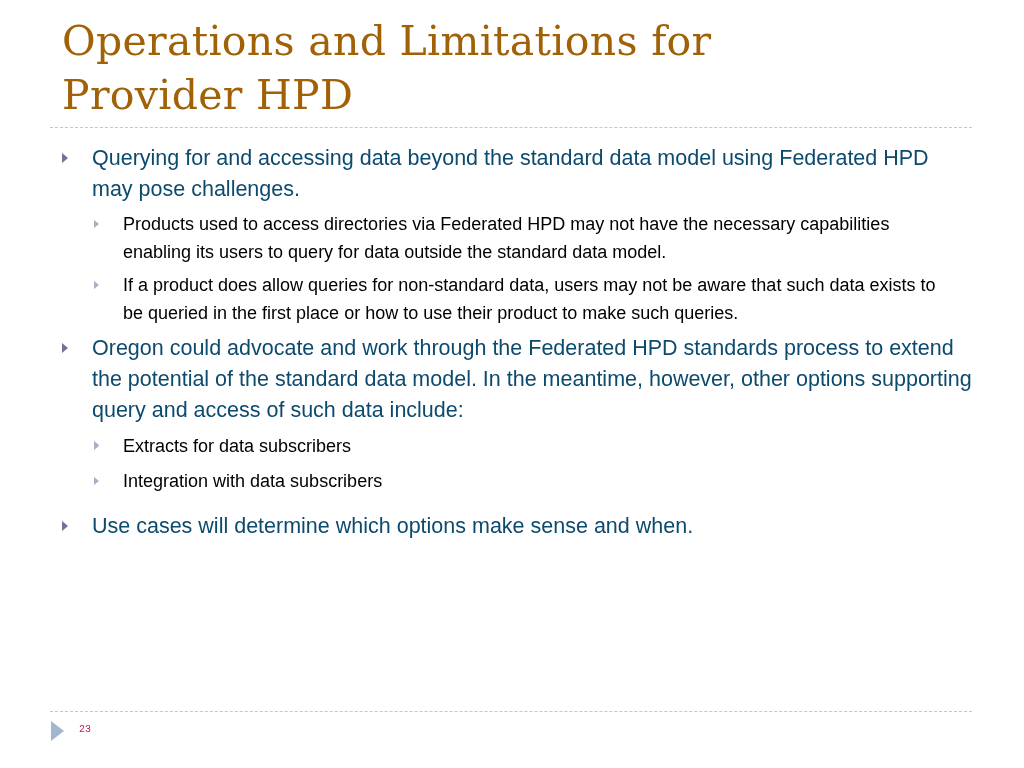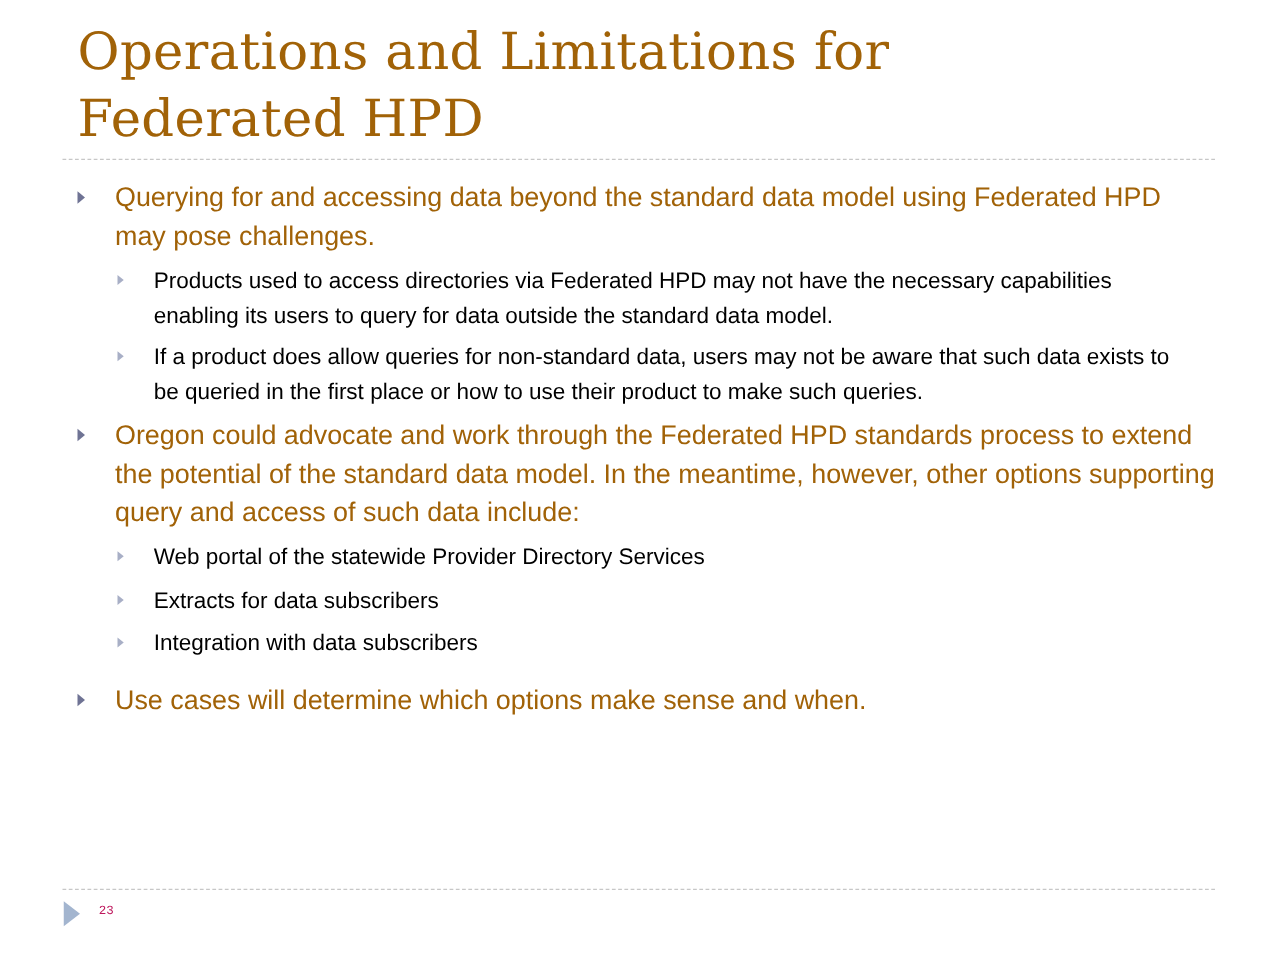--- a/index.html
+++ b/index.html
@@ -105,7 +105,7 @@
 
 <h1 class="slide-title">
   <span>Operations and Limitations for</span><br>
-  <span>Federated HPD</span>
+  <span>Provider HPD</span>
 </h1>
 
 <div class="divider top"></div>

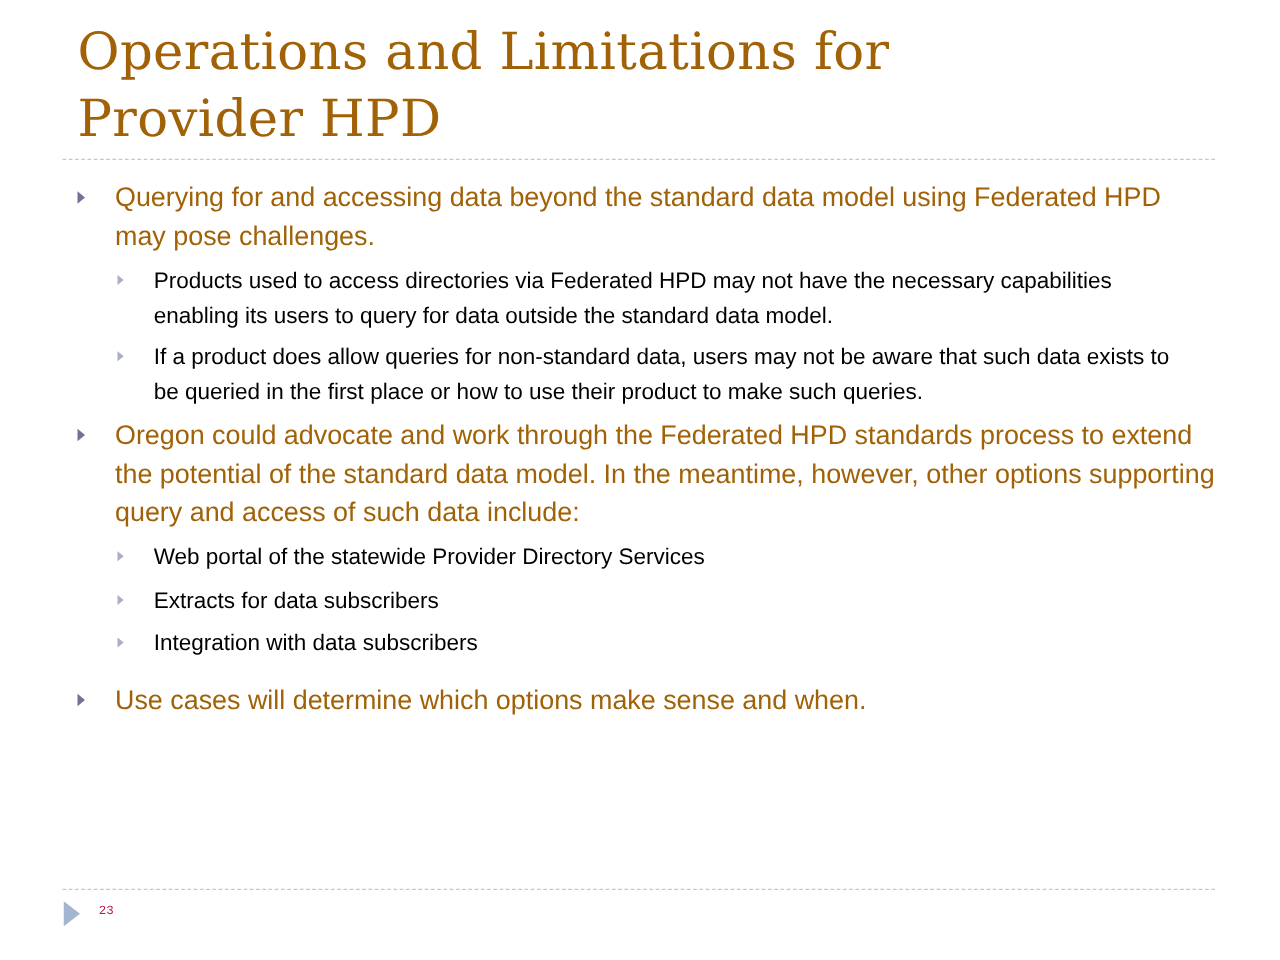--- a/index.html
+++ b/index.html
@@ -57,7 +57,7 @@
       padding-right: 50px;
       font-size: 21.5px;
       line-height: 31px;
-      color: #a16207;
+      color: #0c4a6e;
     }
     .lvl1 .bullet {
       left: 62px;

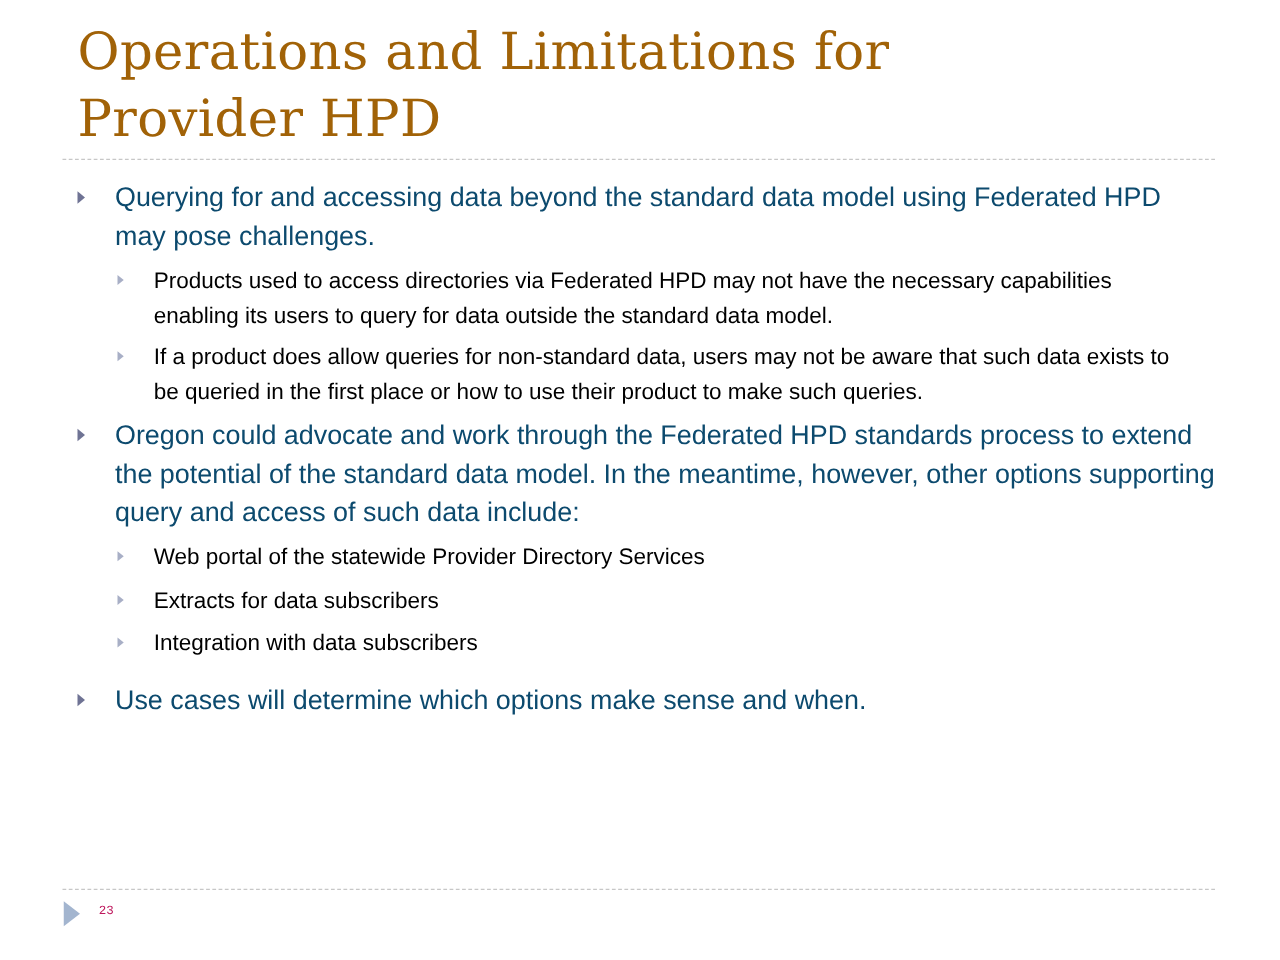--- a/index.html
+++ b/index.html
@@ -131,7 +131,6 @@
   </div>
   <div class="item lvl2" style="margin-bottom:7px;">
     <span class="bullet"></span>
-    <span class="text">Web portal of the statewide Provider Directory Services</span>
   </div>
   <div class="item lvl2" style="margin-bottom:7px;">
     <span class="bullet"></span>

